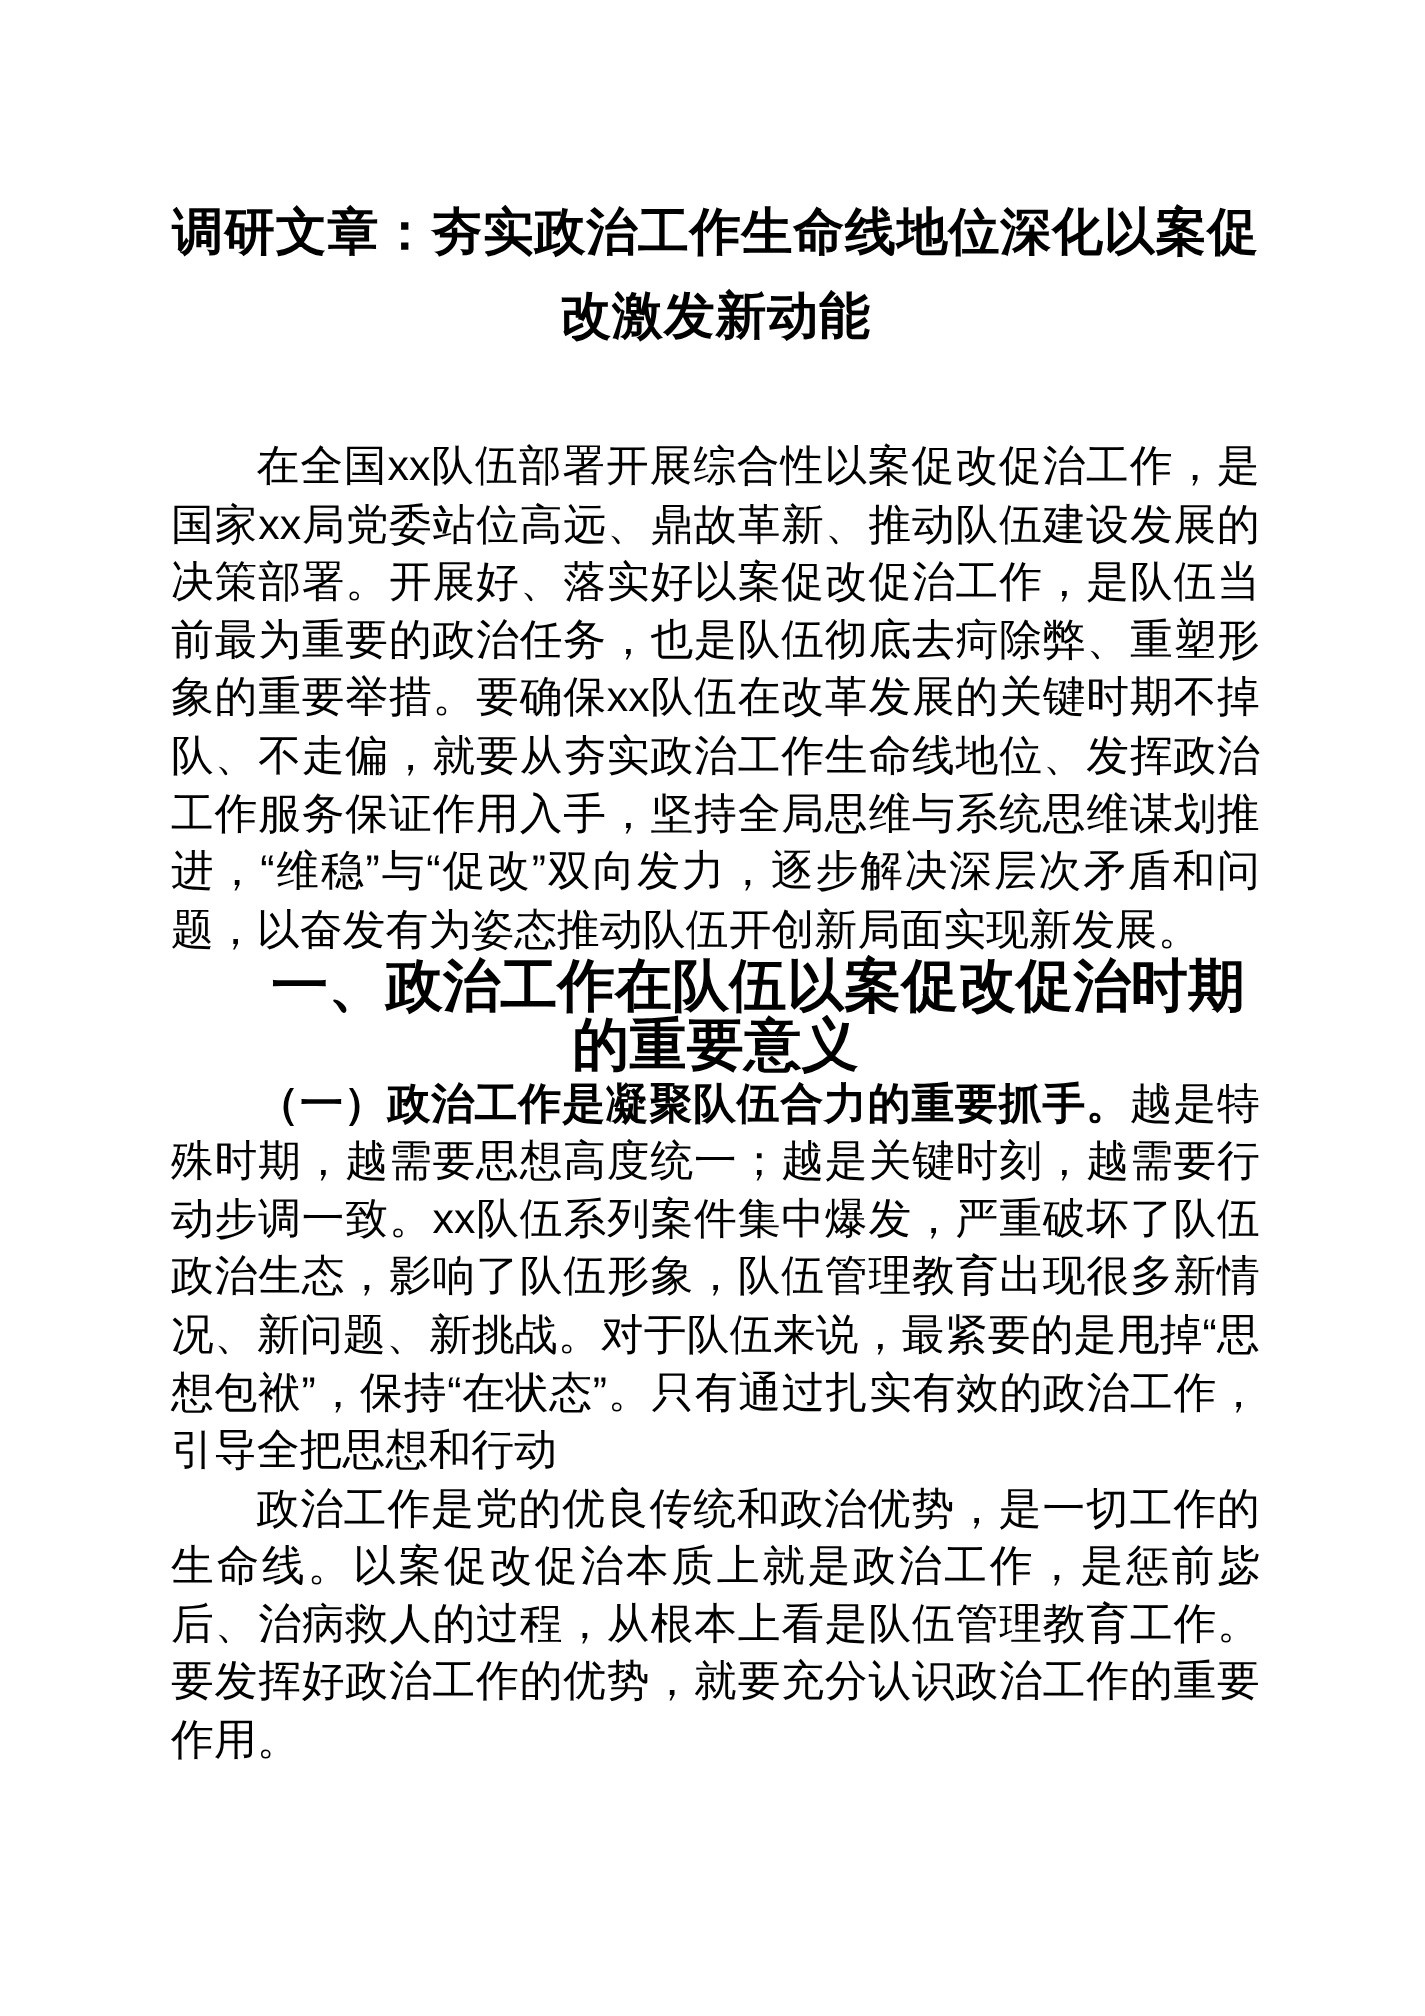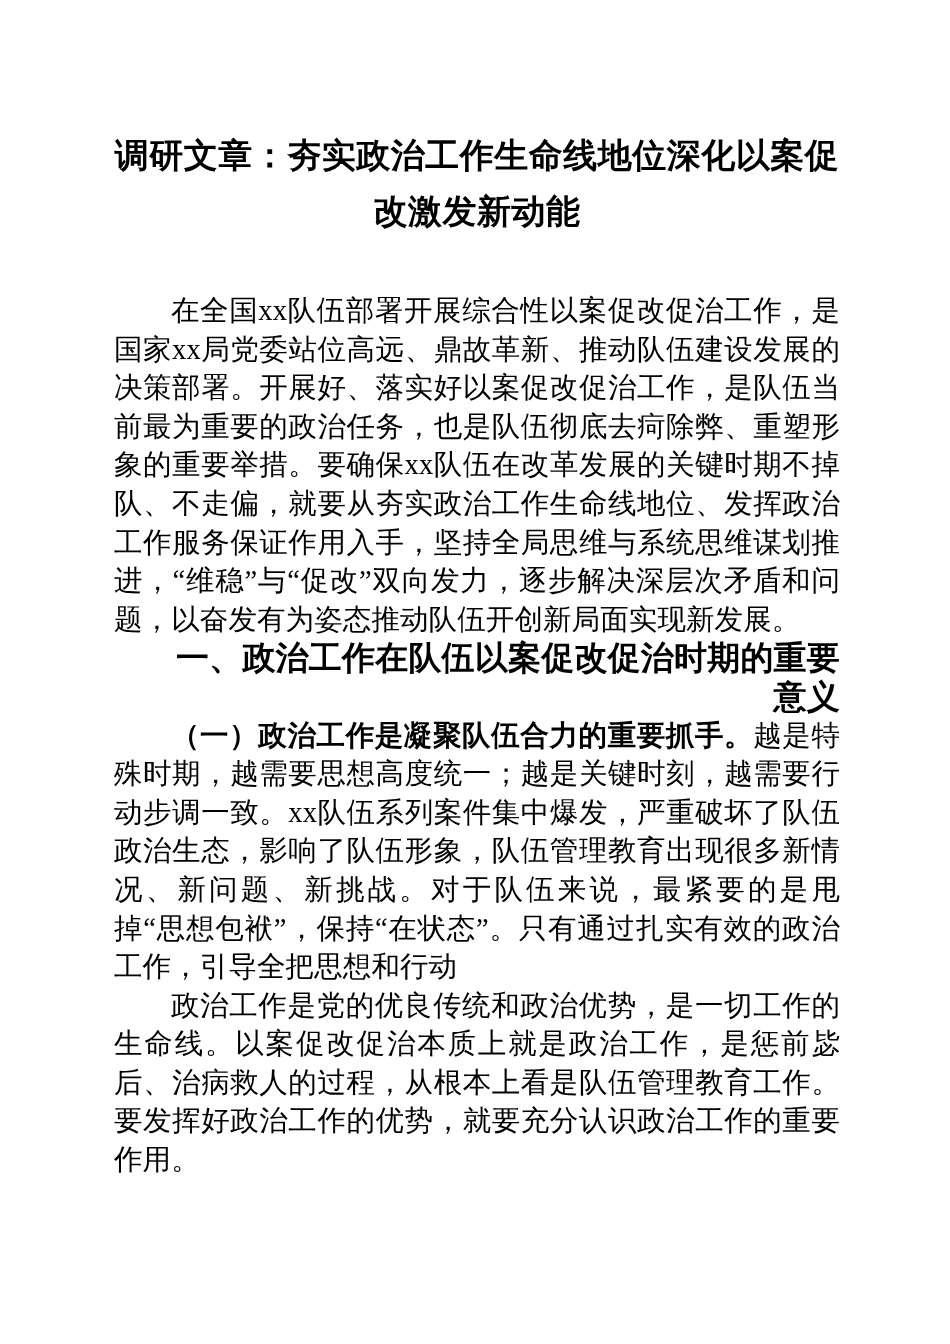--- a/index.html
+++ b/index.html
@@ -50,7 +50,7 @@
   .para {
     margin: 0;
     padding: 0;
-    font-family: Liberation Serif, serif;
+    font-family: Liberation Sans, sans-serif;
     font-weight: 300;
     font-size: 28.5px;
     line-height: 38.6px;

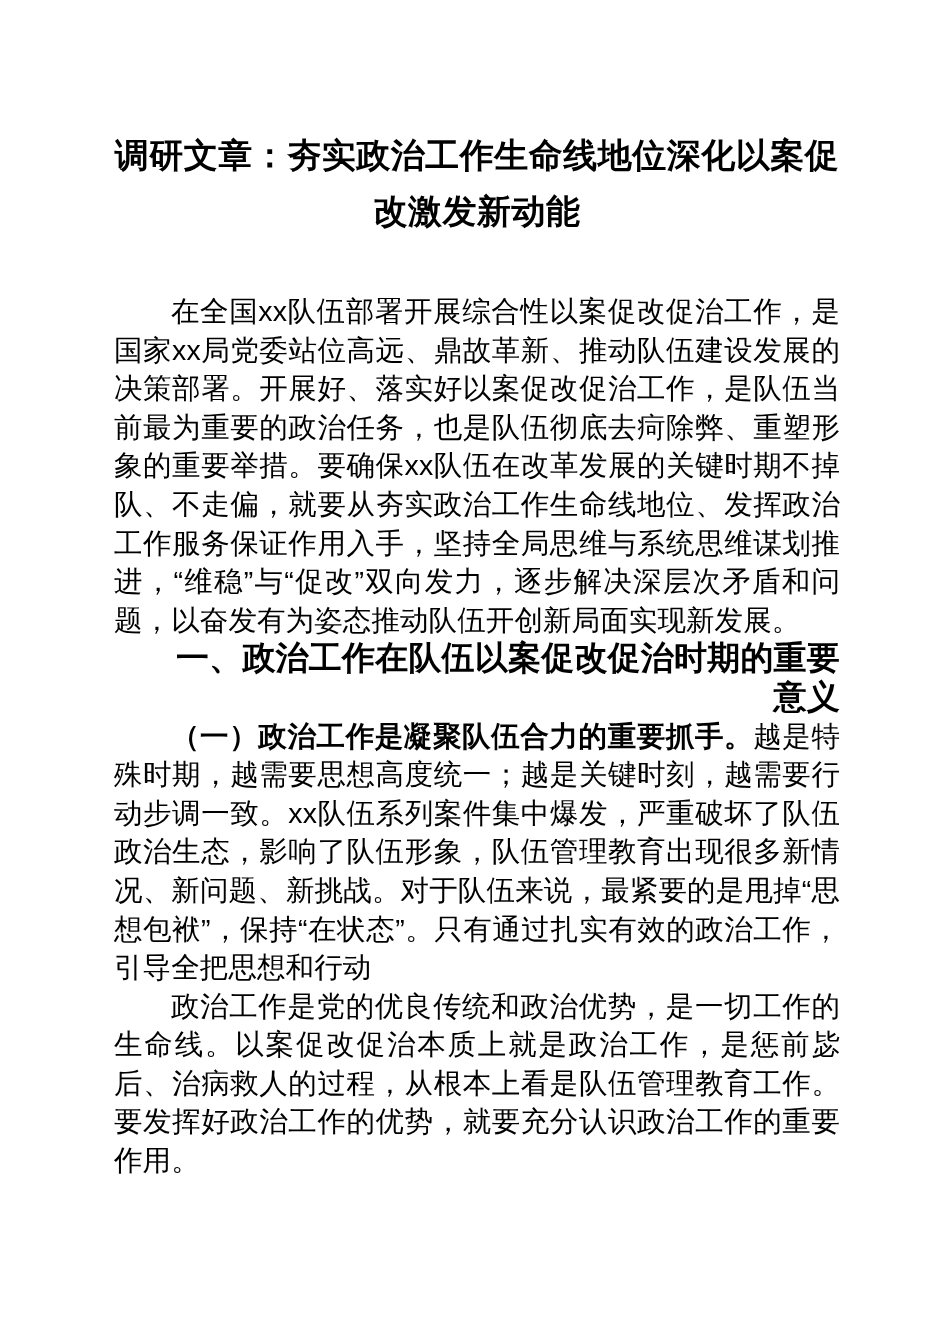--- a/index.html
+++ b/index.html
@@ -80,10 +80,10 @@
     padding: 0;
     font-family: "Liberation Sans", "DejaVu Sans", sans-serif;
     font-weight: bold;
-    font-size: 33px;
+    font-size: 38px;
     line-height: 38.6px;
     text-indent: 57px;
-    text-align: right;
+    text-align: center;
     word-break: break-all;
     letter-spacing: 0.2px;
   }

